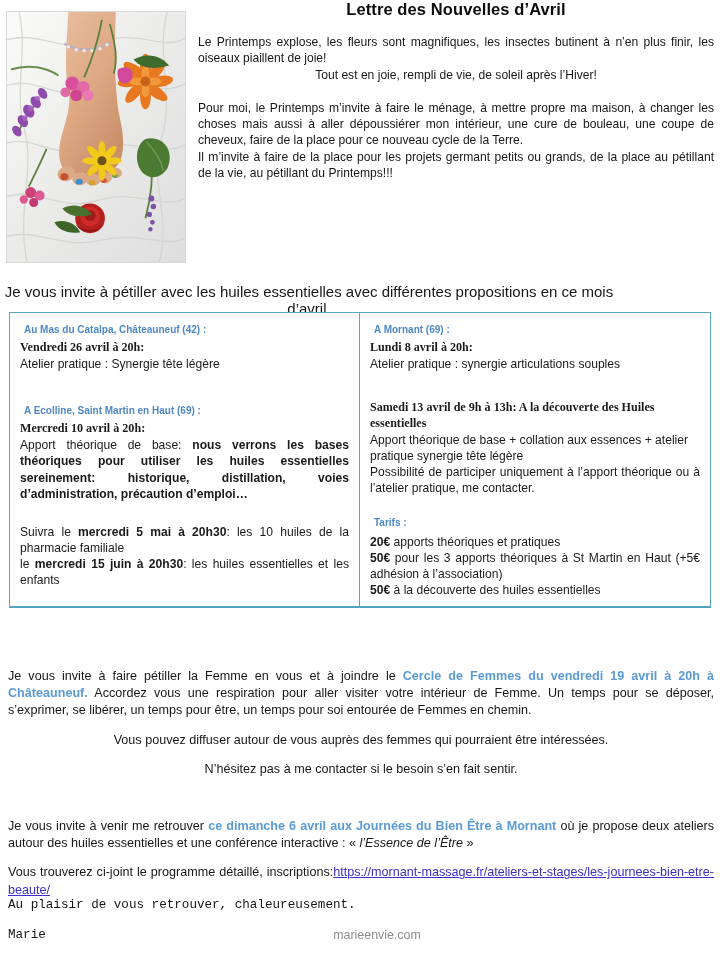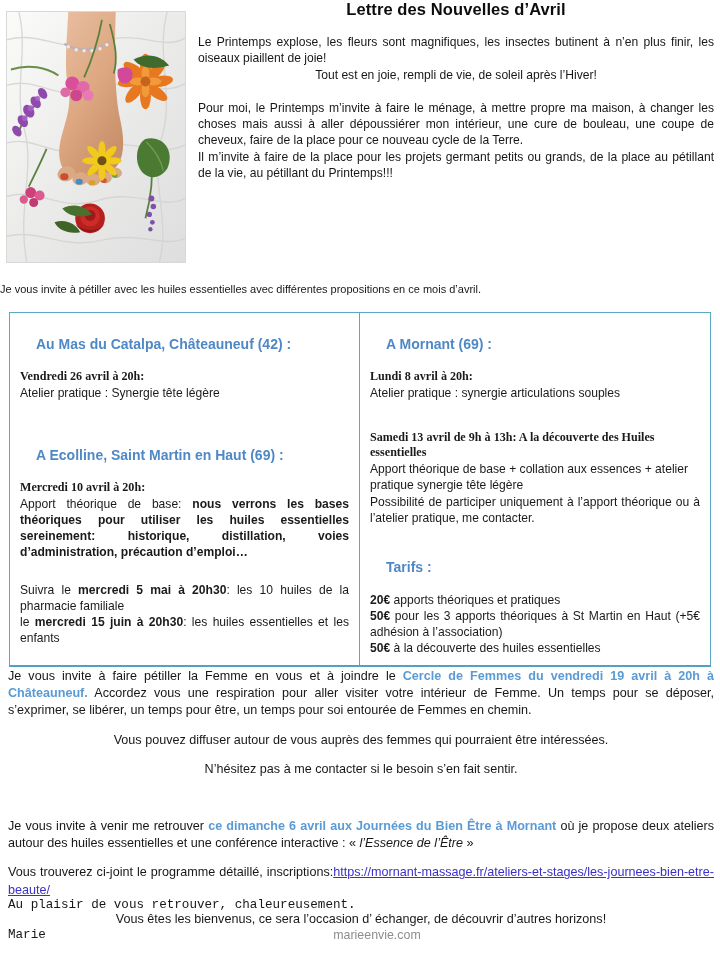--- a/index.html
+++ b/index.html
@@ -42,7 +42,7 @@
 
   .invite-line {
     position: absolute; left: 0; top: 283px; width: 618px;
-    text-align: left; font-size: 11px; color: #171717;
+    text-align: center; font-size: 15px; color: #171717;
   }
 
   

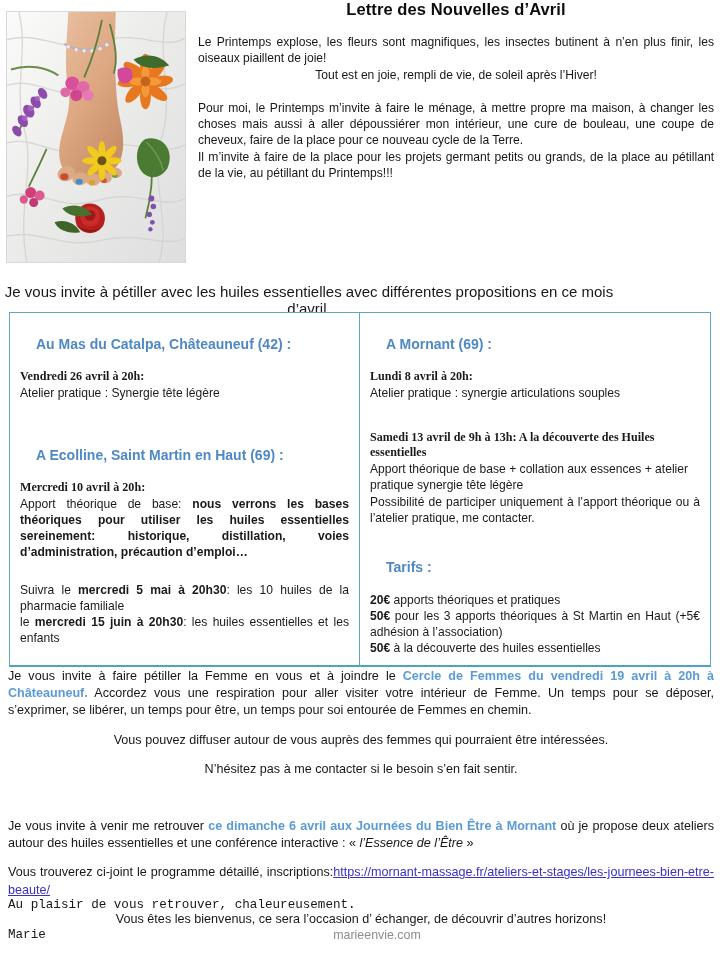--- a/index.html
+++ b/index.html
@@ -62,8 +62,8 @@
 
   .blk { margin-bottom: 0; }
   .heading {
-    color: #4f88c6; font-weight: bold; font-size: 14px;
-    line-height: 1.32; margin: 16px;
+    color: #4f88c6; font-weight: bold; font-size: 10px;
+    line-height: 1.32; margin: 4px;
   }
   .subhead { font-weight: bold; font-size: 12.1px; line-height: 1.32; margin: 0; font-family: Liberation Serif, serif; }
   .body-line { font-size: 12.1px; line-height: 1.33; margin: 0; }

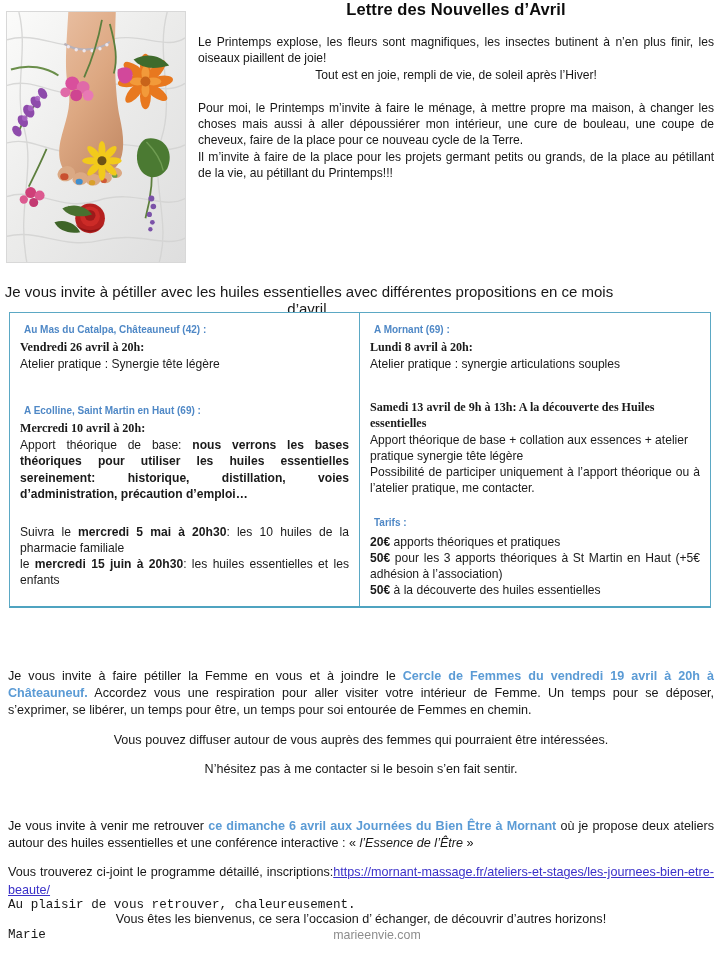--- a/index.html
+++ b/index.html
@@ -353,7 +353,6 @@
 
     <p class="narrow just"><span>Je vous invite à venir me retrouver </span><span class="accent">ce dimanche 6 avril aux Journées du Bien Être à Mornant</span><span> où je propose deux ateliers autour des huiles essentielles et une conférence interactive : « </span><span class="ital">l’Essence de l’Être</span><span> »</span></p>
     <p class="narrow just"><span>Vous trouverez ci-joint le programme détaillé, inscriptions:</span><a class="url" href="#">https://mornant-massage.fr/ateliers-et-stages/les-journees-bien-etre-beaute/</a></p>
-    <p class="narrow center">Vous êtes les bienvenus, ce sera l’occasion d’ échanger, de découvrir d’autres horizons!</p>
   </div>
 
   <div class="footer">

